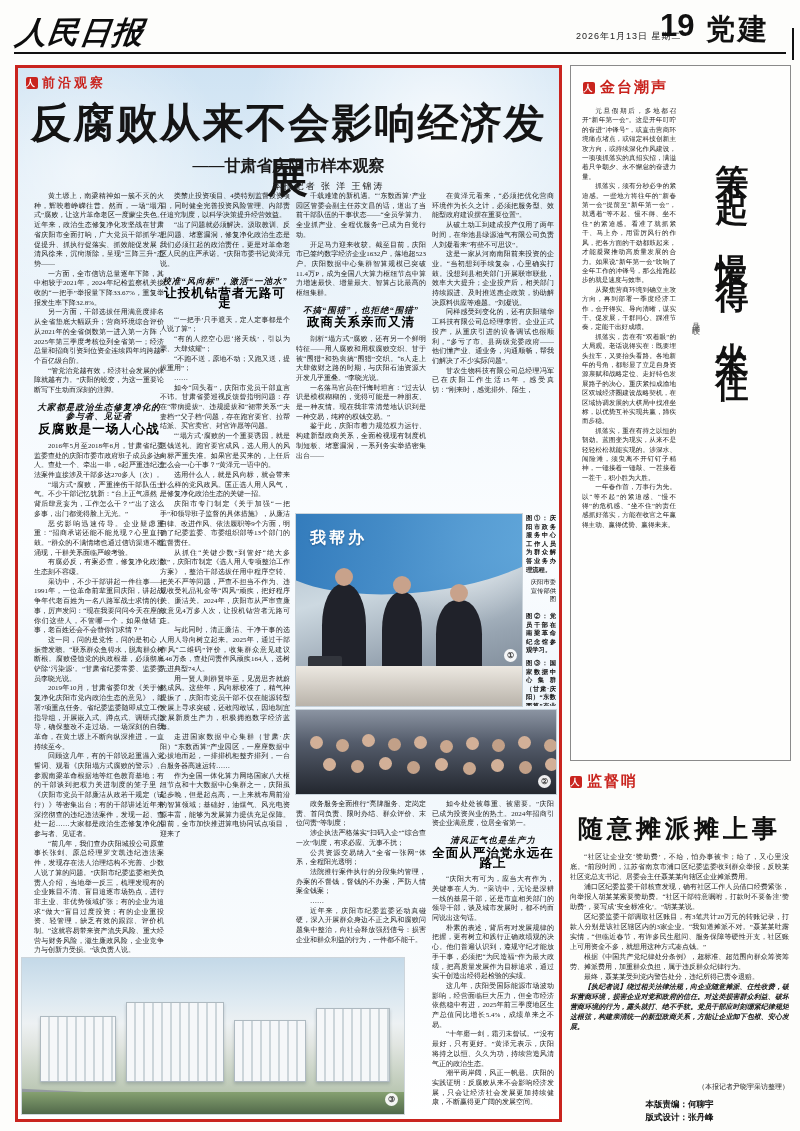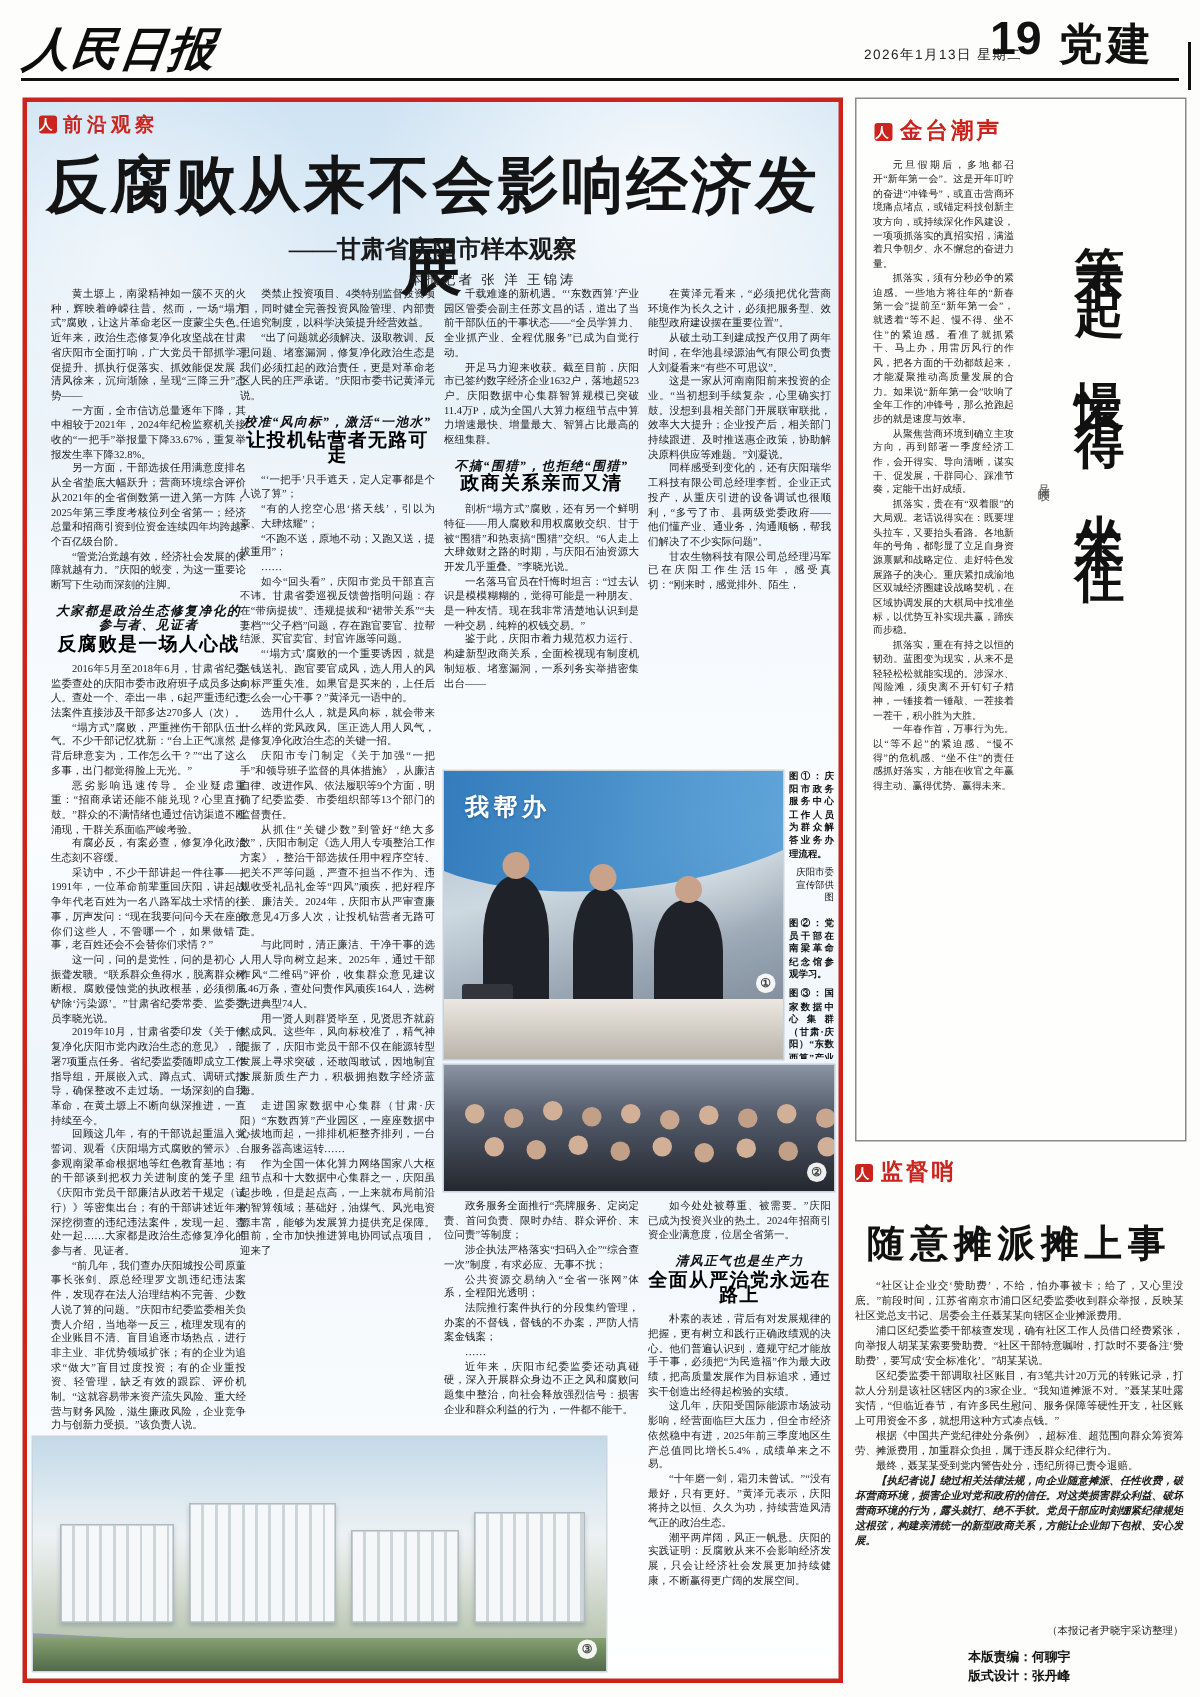--- a/index.html
+++ b/index.html
@@ -172,6 +172,7 @@
       <div class="blk-p">如今处处被尊重、被需要。”庆阳已成为投资兴业的热土。2024年招商引资企业满意度，位居全省第一。</div>
       <div class="blk-k">清风正气也是生产力</div>
       <div class="blk-h">全面从严治党永远在路上</div>
+      <div class="blk-p">“庆阳大有可为，应当大有作为，关键事在人为。”采访中，无论是深耕一线的基层干部，还是市直相关部门的领导干部，谈及城市发展时，都不约而同说出这句话。</div>
       <div class="blk-p">朴素的表述，背后有对发展规律的把握，更有树立和践行正确政绩观的决心。他们普遍认识到，遵规守纪才能放手干事，必须把“为民造福”作为最大政绩，把高质量发展作为目标追求，通过实干创造出经得起检验的实绩。</div>
       <div class="blk-p">这几年，庆阳受国际能源市场波动影响，经营面临巨大压力，但全市经济依然稳中有进，2025年前三季度地区生产总值同比增长5.4%，成绩单来之不易。</div>
       <div class="blk-p">“十年磨一剑，霜刃未曾试。”“没有最好，只有更好。”黄泽元表示，庆阳将持之以恒、久久为功，持续营造风清气正的政治生态。</div>

